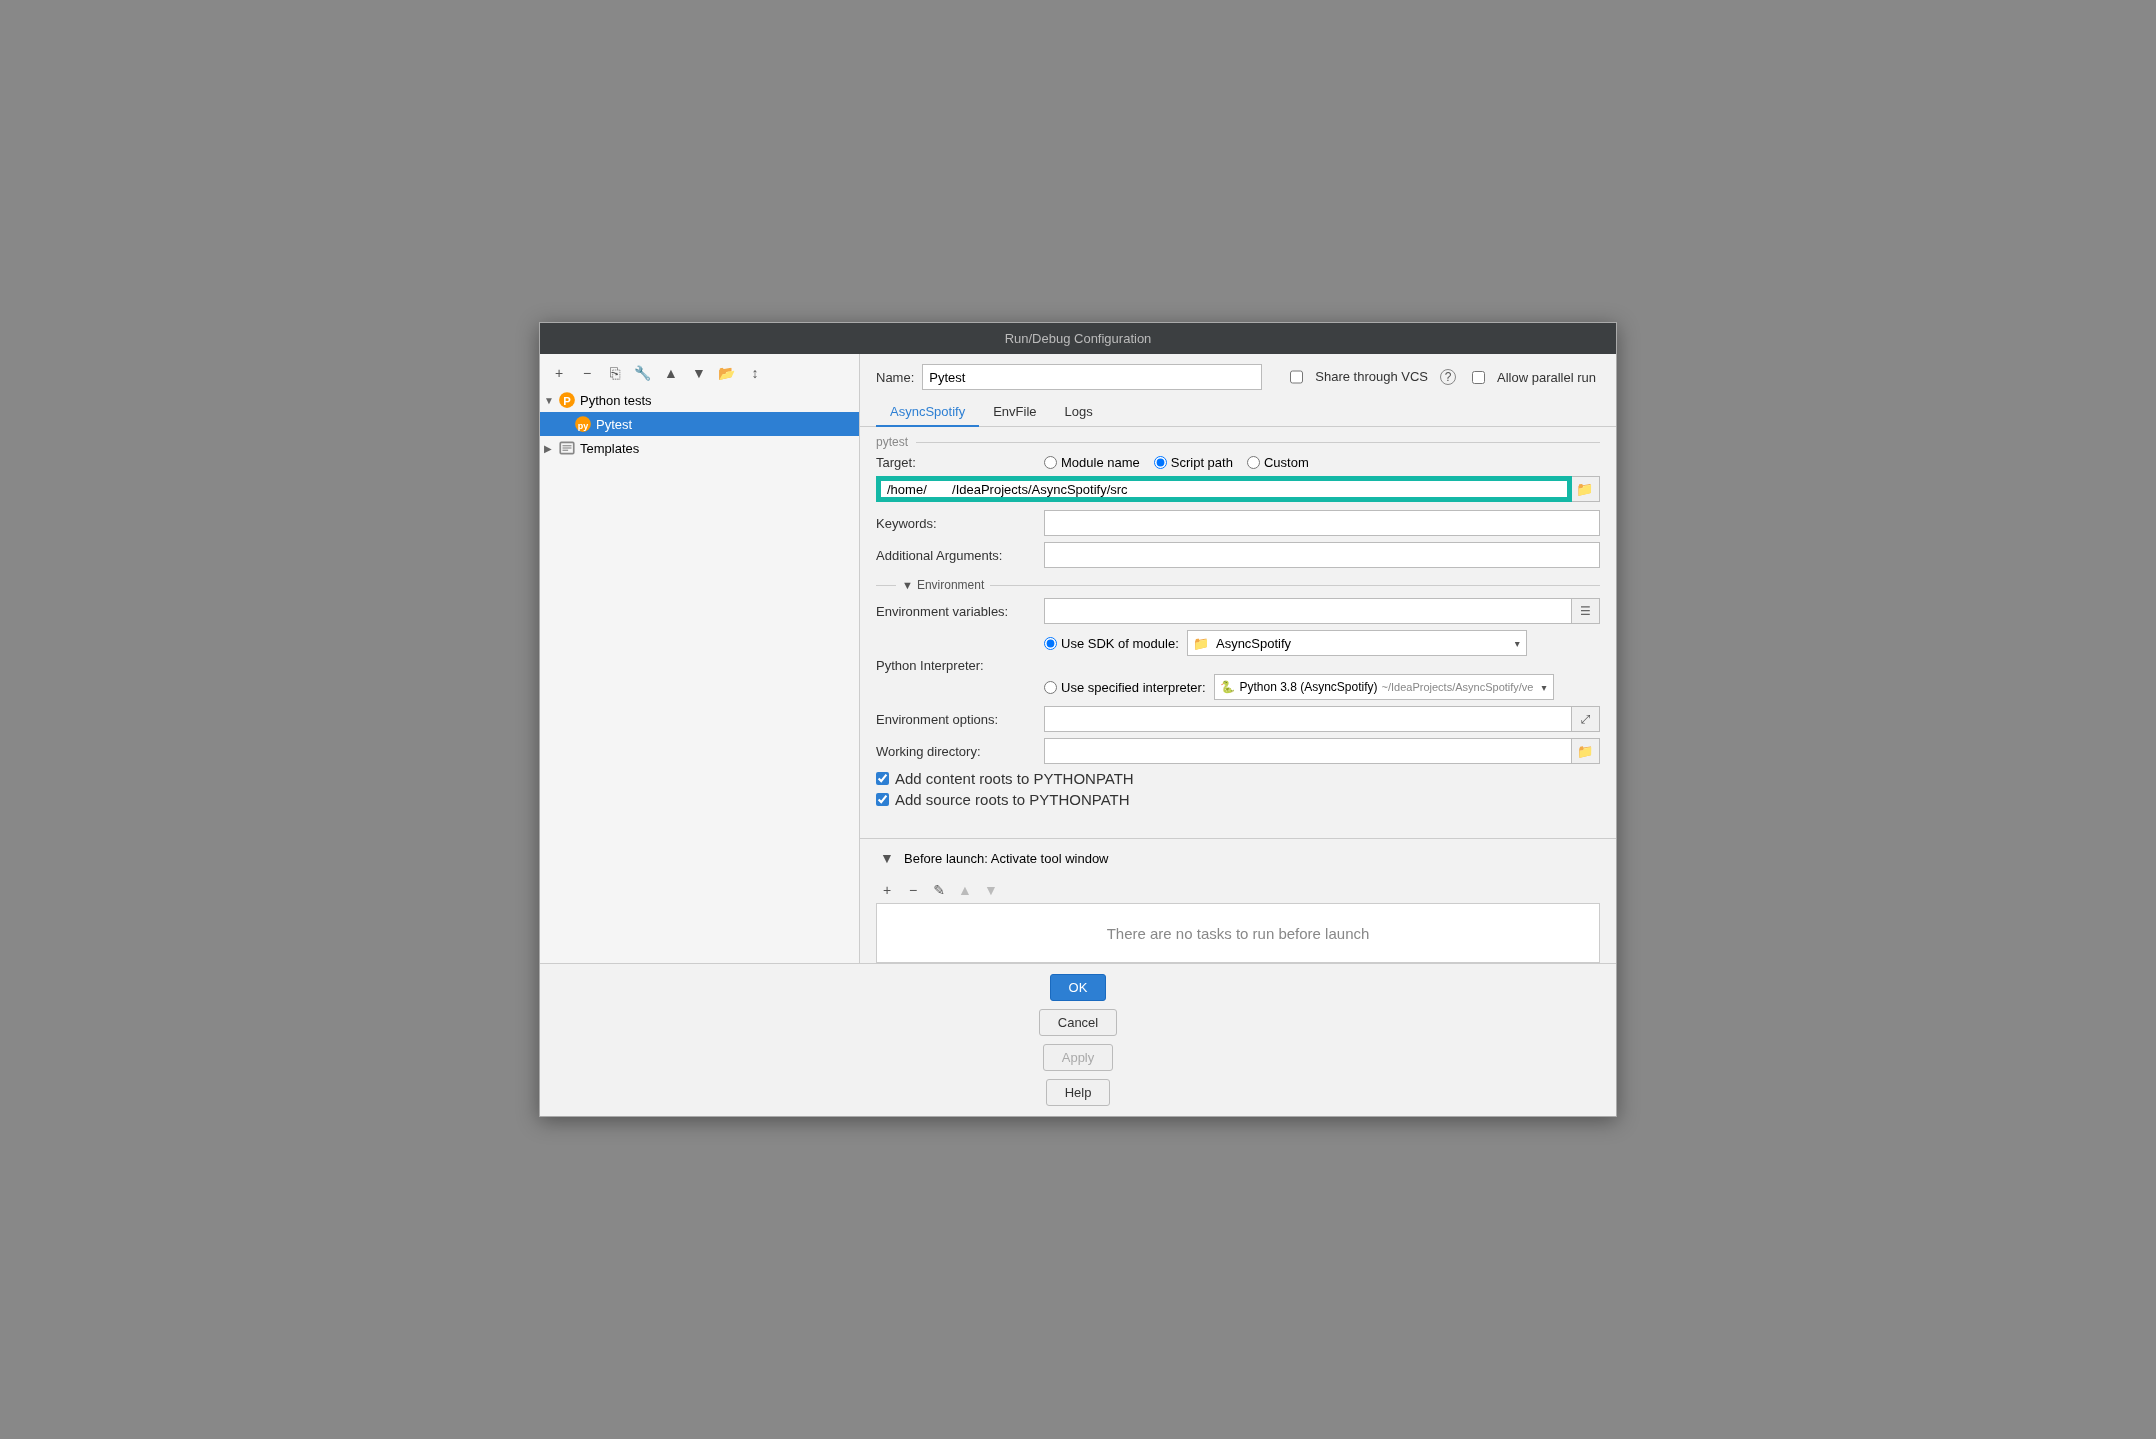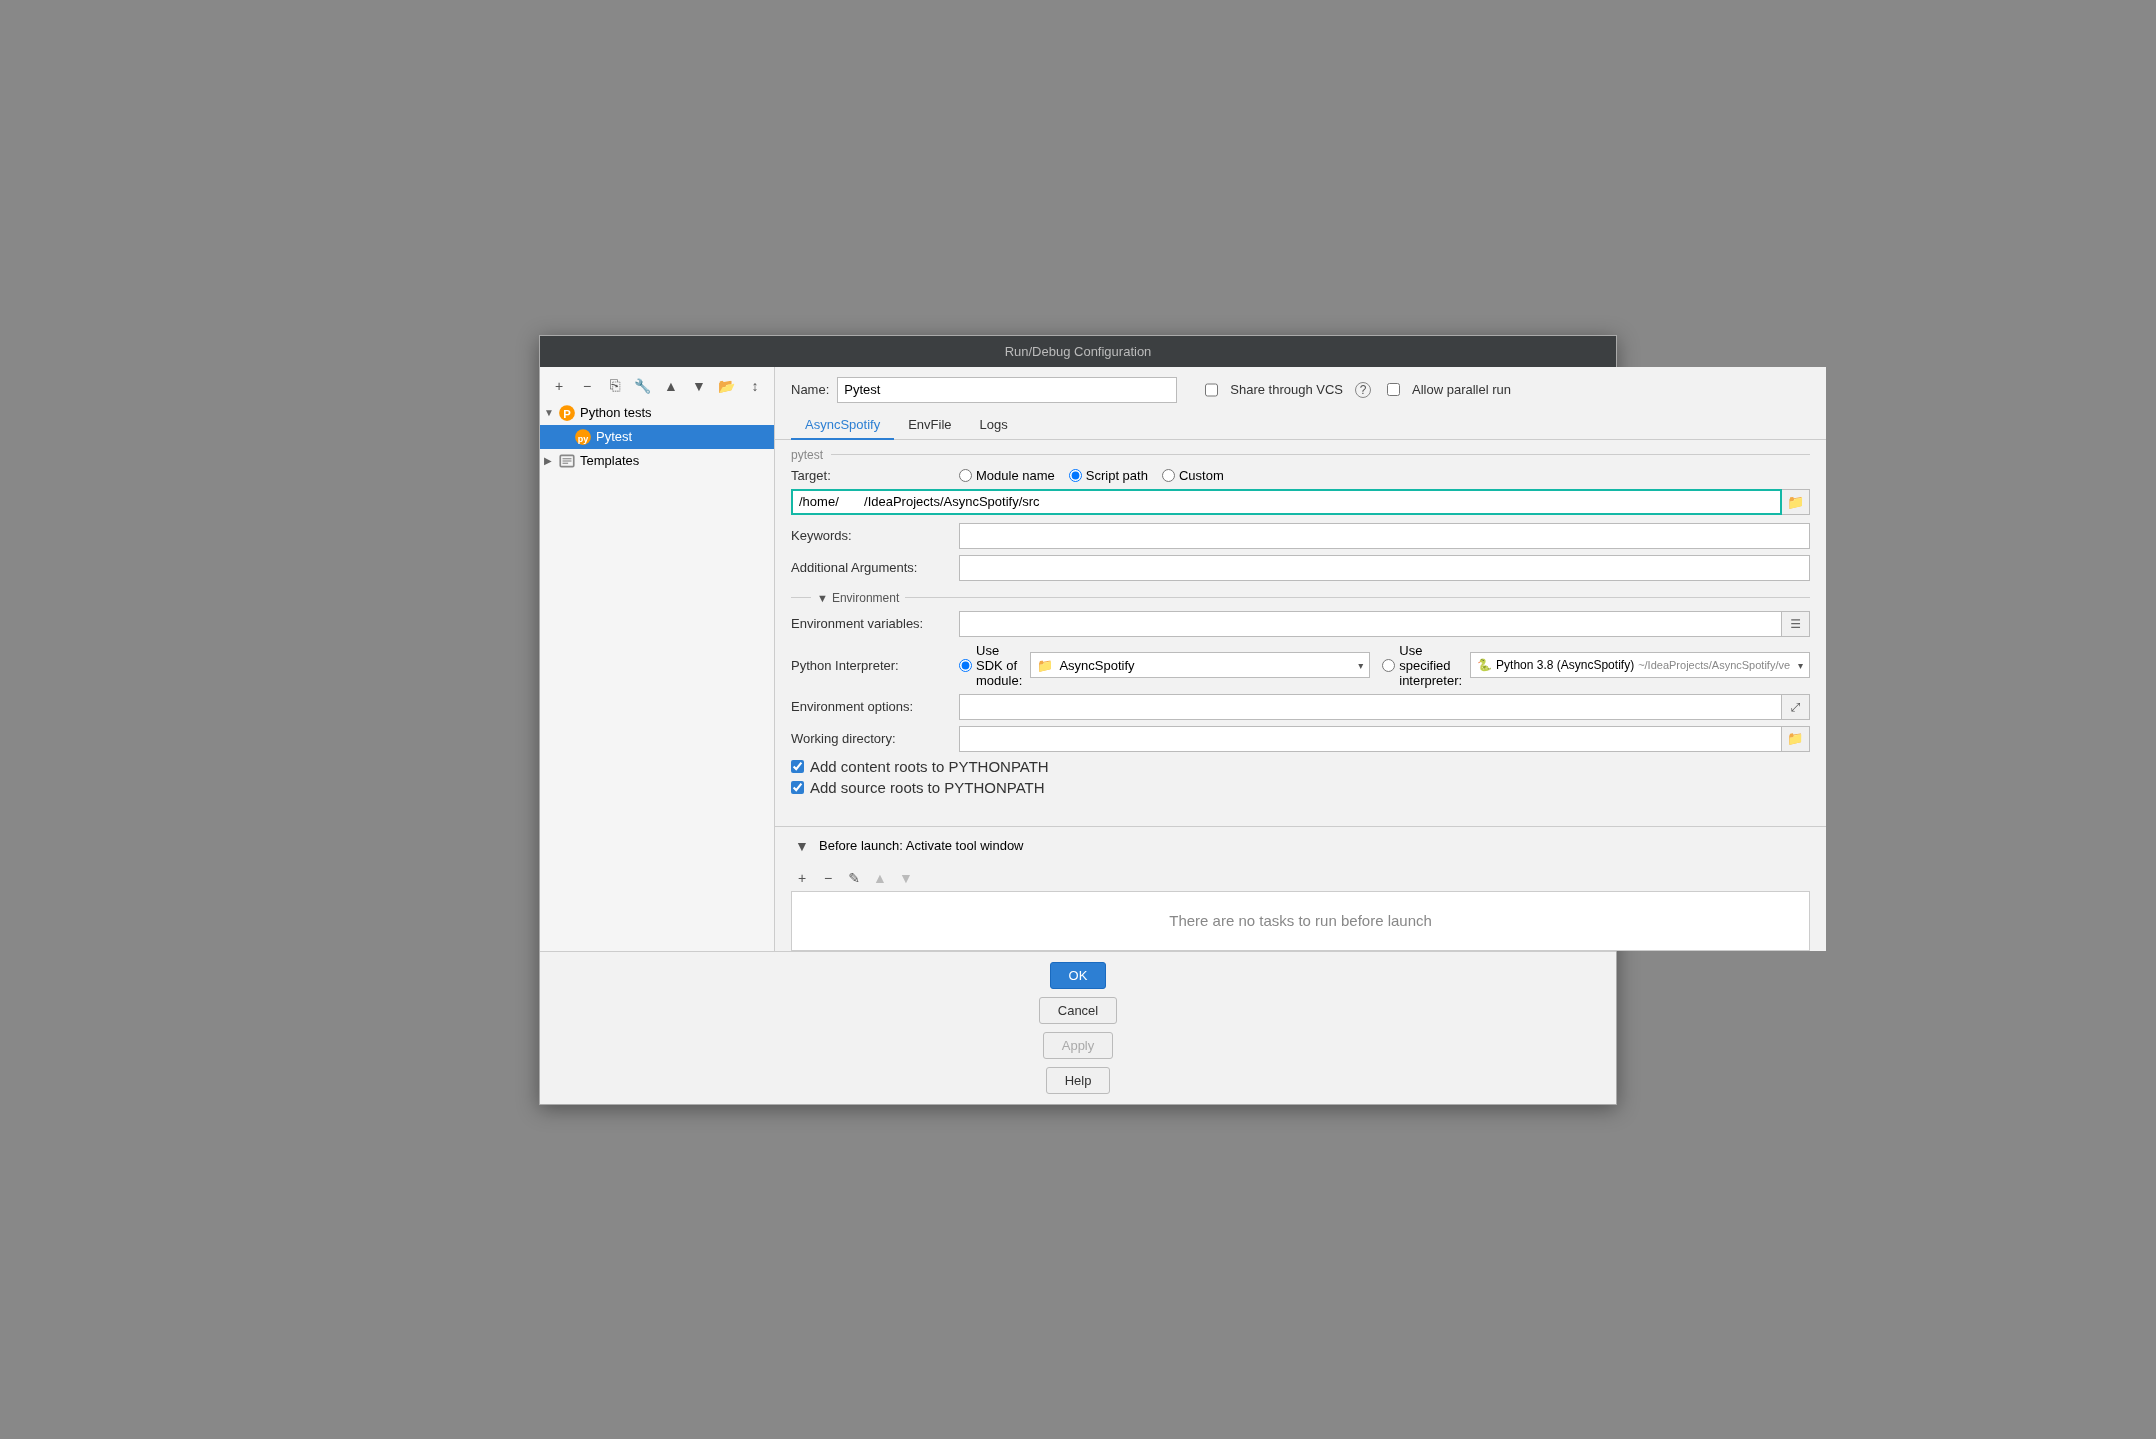--- a/index.html
+++ b/index.html
@@ -236,7 +236,7 @@
     .path-input {
       flex: 1;
       height: 26px;
-      border: 2px solid #14b8a6;
+      border: 5px solid #14b8a6;
       padding: 2px 6px;
       font-size: 13px;
       background: #fff;

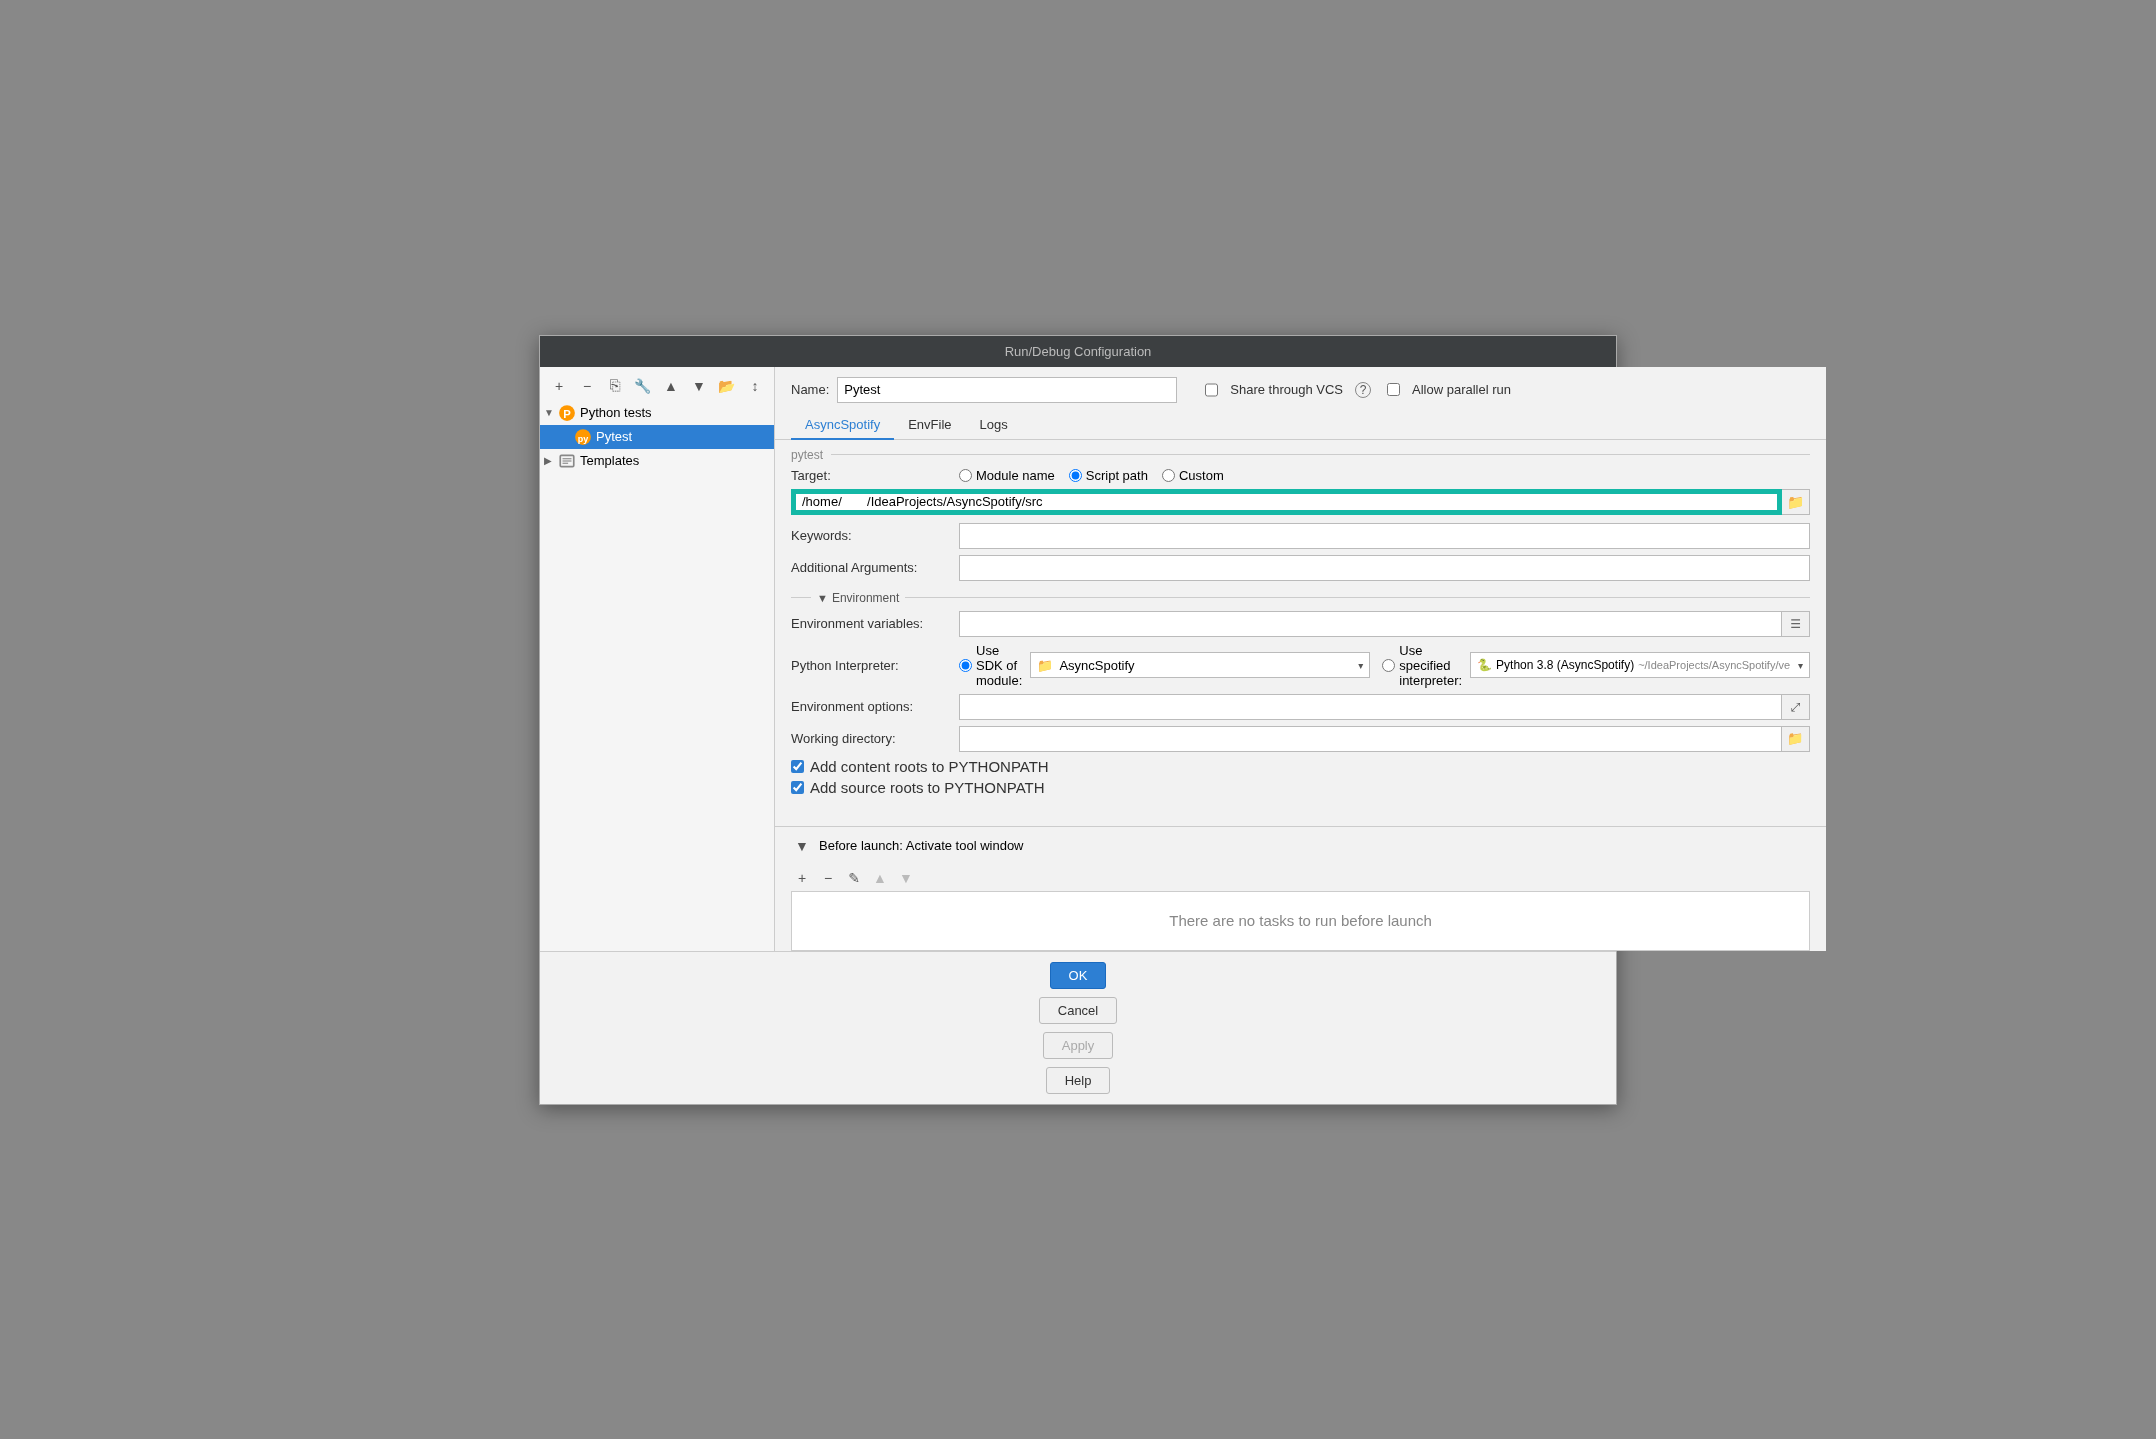--- a/index.html
+++ b/index.html
@@ -549,7 +549,7 @@
 
         <div class="form-row">
           <span class="form-label">Python Interpreter:</span>
-          <div style="display:flex; flex-direction:row; gap:12px;">
+          <div style="display:flex; flex-direction:column; gap:18px;">
             <div style="display:flex; align-items:center; gap:8px;">
               <label class="radio-option">
                 <input type="radio" name="interp" checked="" style="">

